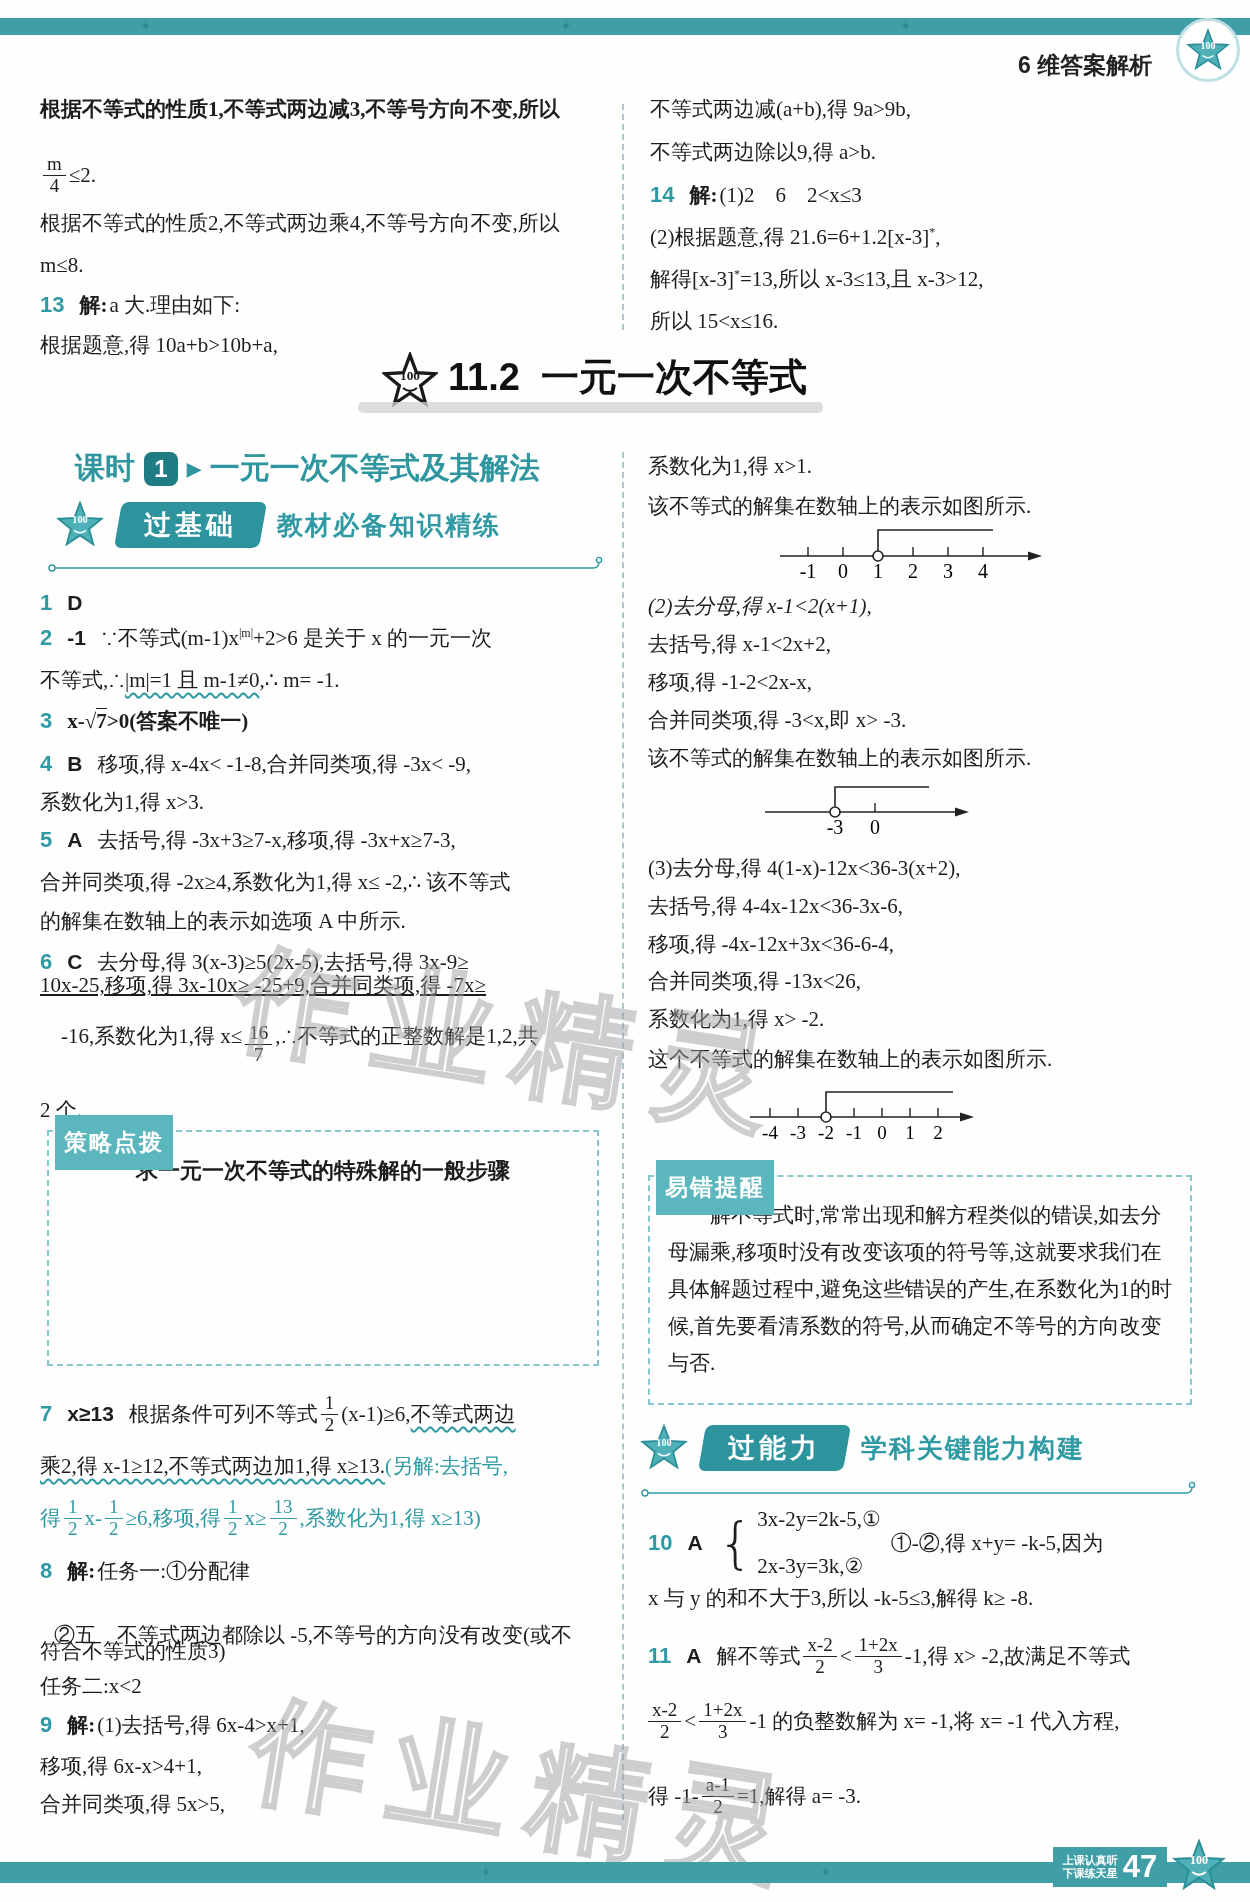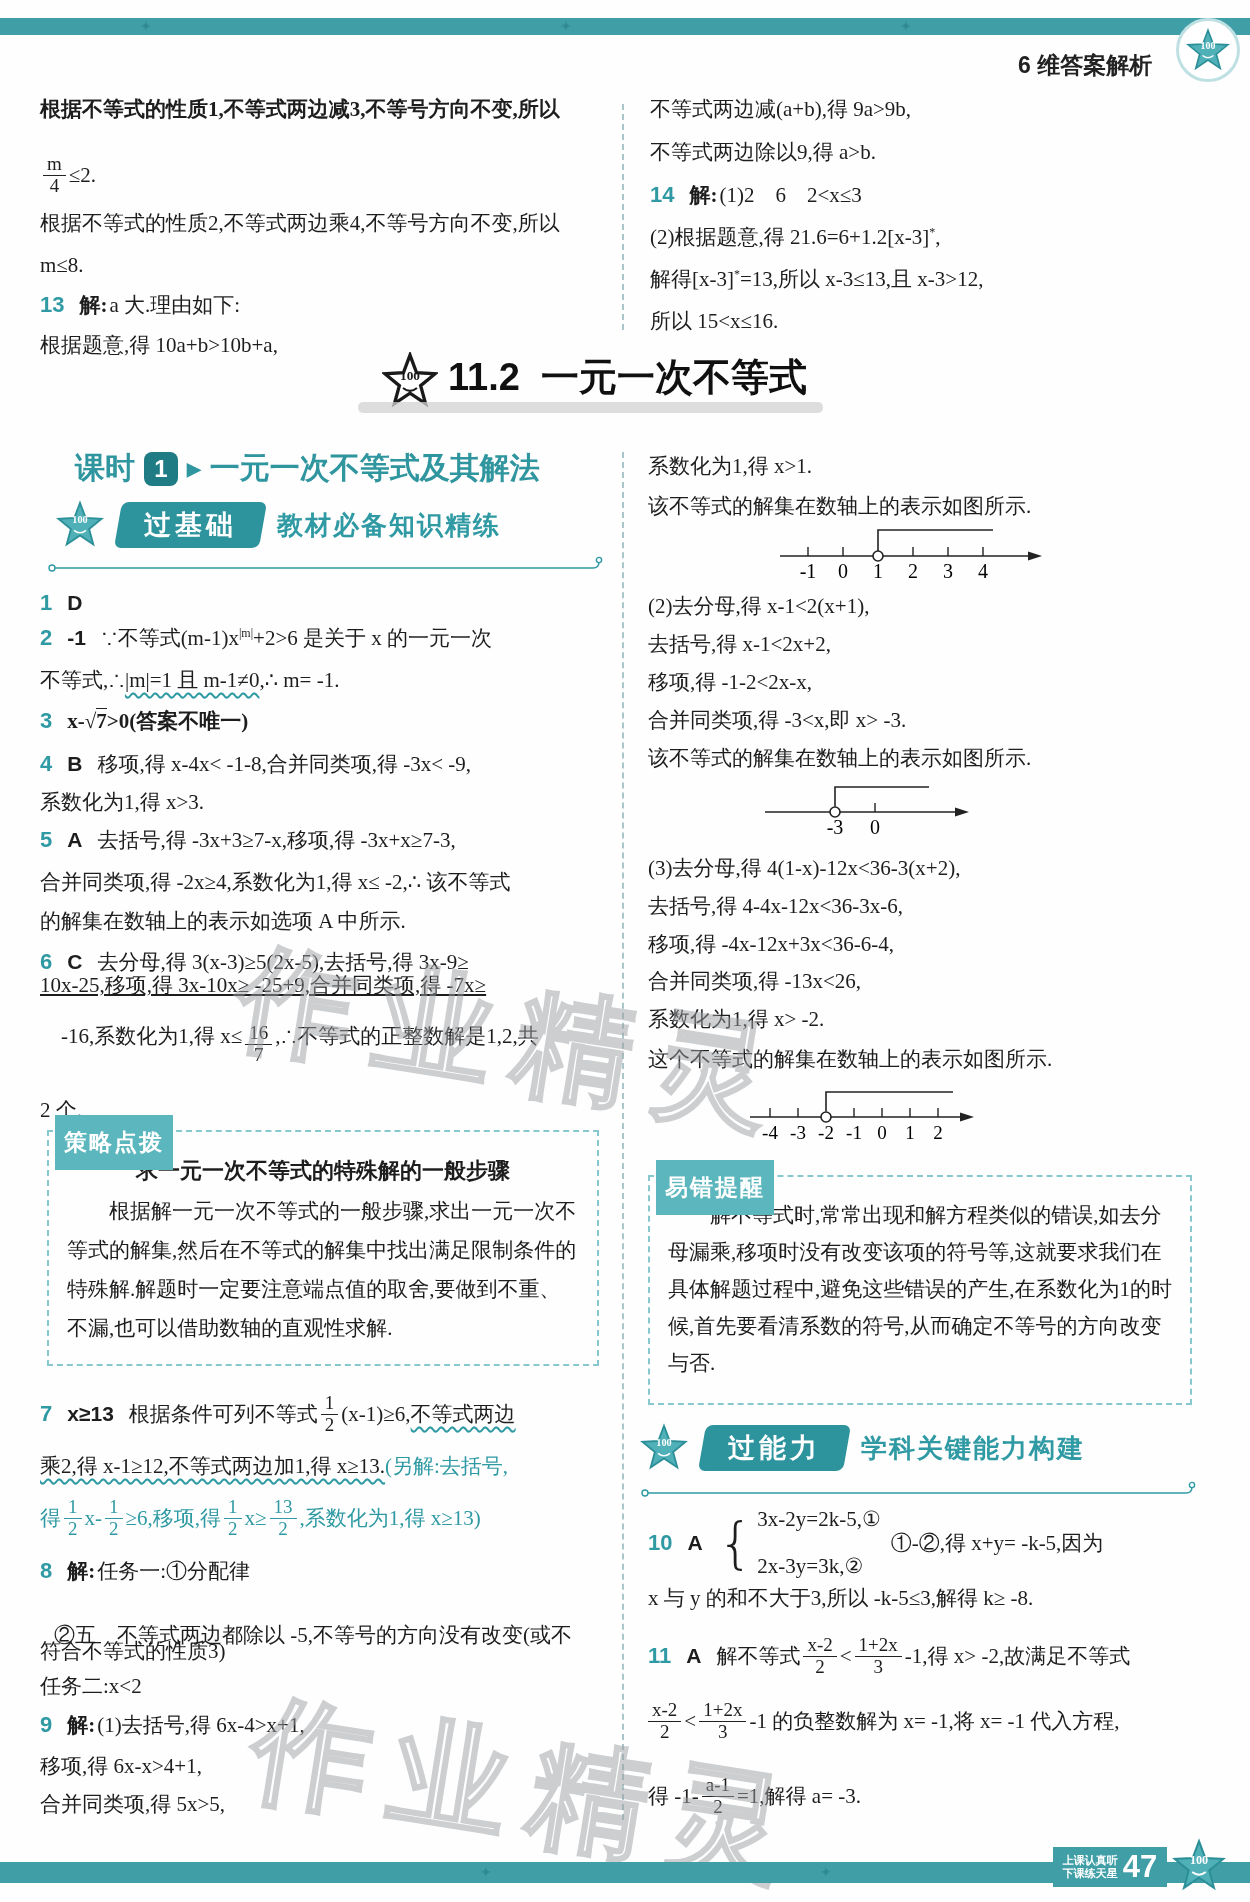--- a/index.html
+++ b/index.html
@@ -253,7 +253,7 @@
       <text x="205" y="58" text-anchor="middle" font-size="20">4</text>
     </svg>
 
-    <div class="ln" style="top:145px;">(2)去分母,得 x-1&lt;2(x+1),</div>
+    <div class="ln" style="top:145px;font-style:italic;">(2)去分母,得 x-1&lt;2(x+1),</div>
     <div class="ln" style="top:183px;">去括号,得 x-1&lt;2x+2,</div>
     <div class="ln" style="top:221px;">移项,得 -1-2&lt;2x-x,</div>
     <div class="ln" style="top:259px;">合并同类项,得 -3&lt;x,即 x&gt; -3.</div>

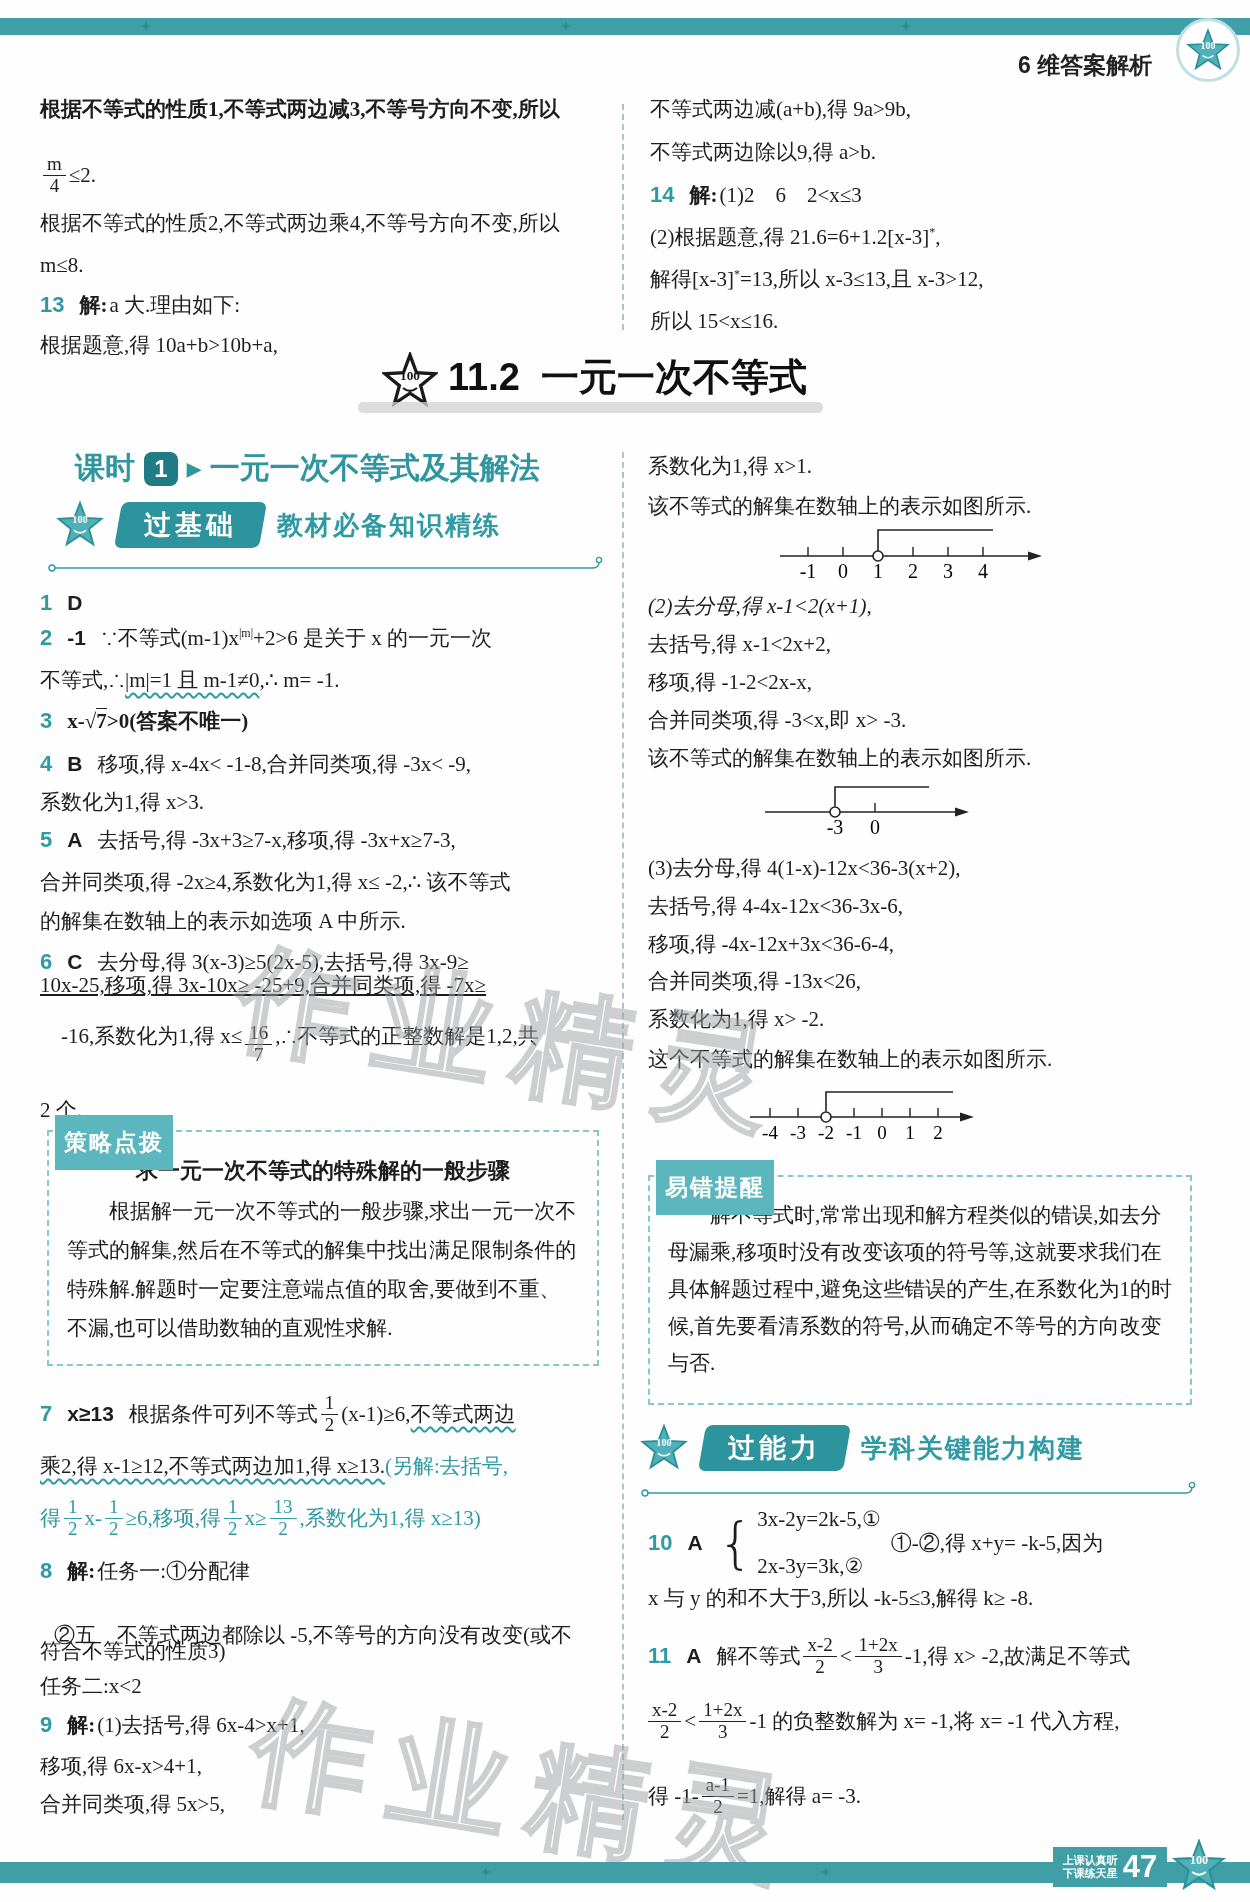--- a/index.html
+++ b/index.html
@@ -176,7 +176,6 @@
     <div class="tipbox" style="left:7px;top:545px;width:548px;height:232px;">
       <div class="tiplabel">策略点拨</div>
       <div class="tiptitle">求一元一次不等式的特殊解的一般步骤</div>
-      <div class="tipbody">根据解一元一次不等式的一般步骤,求出一元一次不等式的解集,然后在不等式的解集中找出满足限制条件的特殊解.解题时一定要注意端点值的取舍,要做到不重、不漏,也可以借助数轴的直观性求解.</div>
     </div>
 
     <div class="ln" style="top:798px;height:62px;display:flex;align-items:center;">

